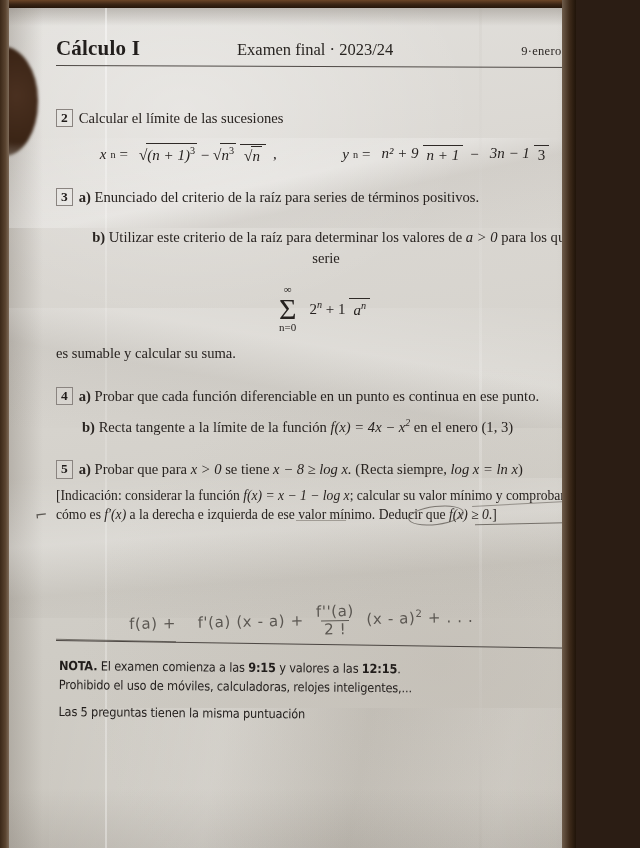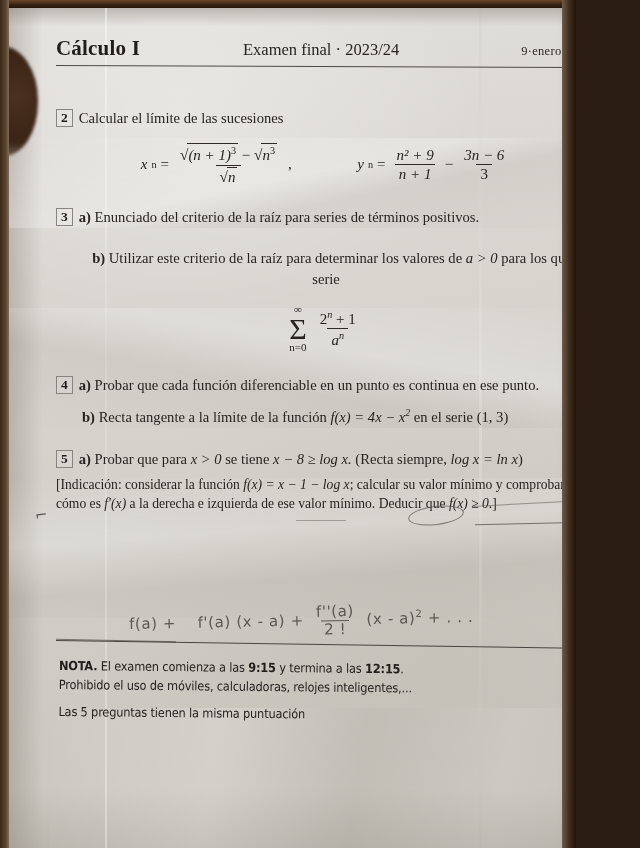--- a/index.html
+++ b/index.html
@@ -147,7 +147,7 @@
   }
   .hdr-center {
     position: absolute;
-    left: 187px; top: 4px;
+    left: 181px; top: 4px;
     font-size: 16.5px;
     color: #282421;
   }

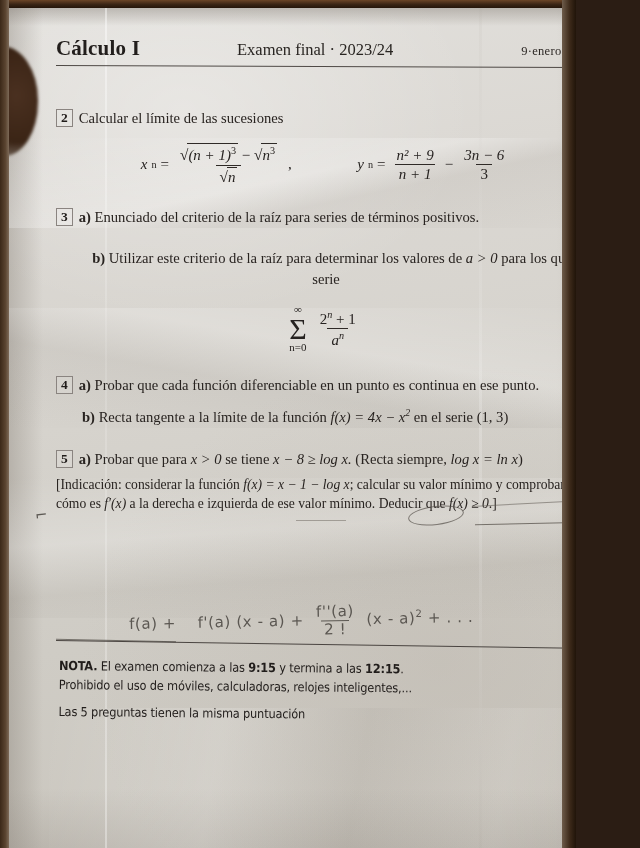--- a/index.html
+++ b/index.html
@@ -218,7 +218,7 @@
   }
   .frac {
     display: inline-flex;
-    flex-direction: column;
+    flex-direction: row;
     align-items: center;
     vertical-align: middle;
     margin: 0 3px;

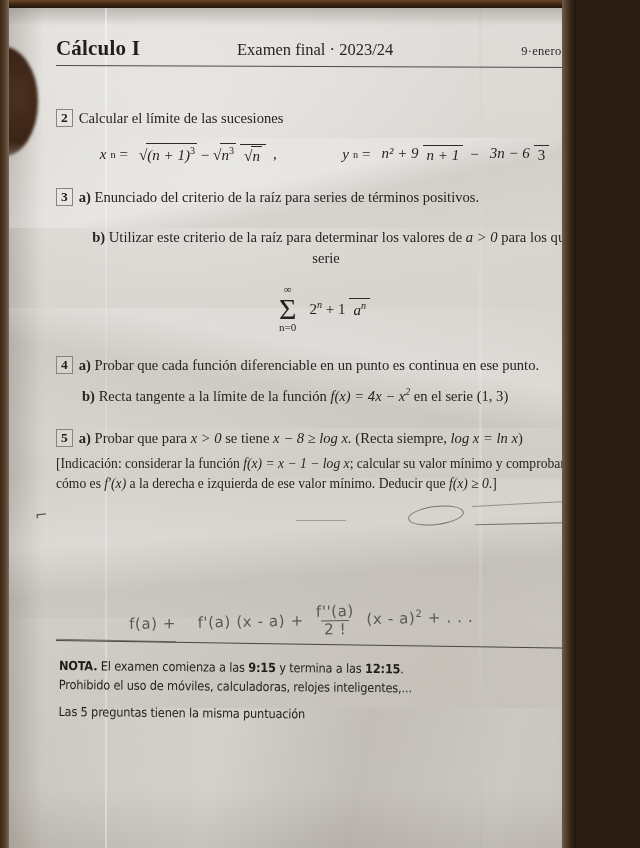--- a/index.html
+++ b/index.html
@@ -428,7 +428,7 @@
               </span>
               <span>−</span>
               <span class="frac">
-                <span class="num it">3n − 6</span>
+                <span class="num it">3n − 1</span>
                 <span class="den">3</span>
               </span>
             </span>

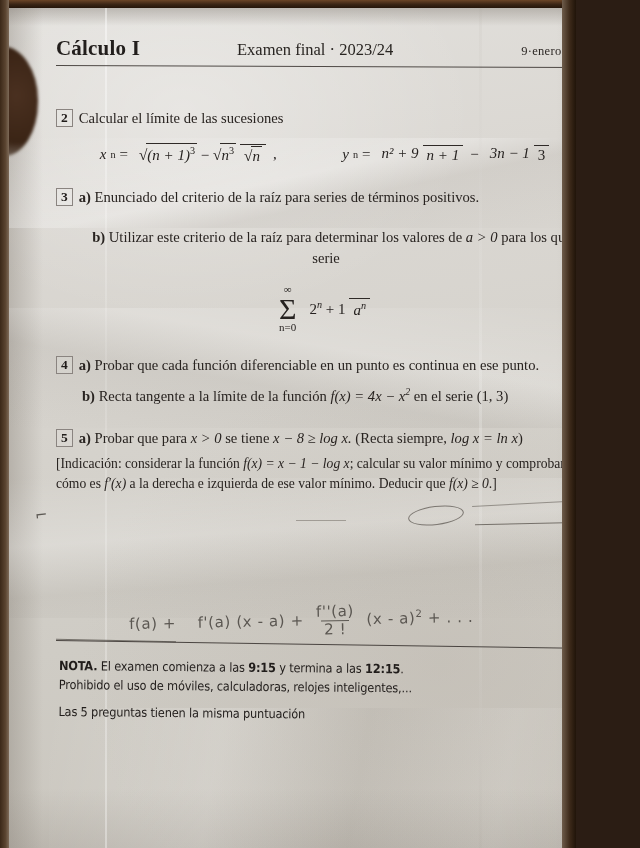--- a/index.html
+++ b/index.html
@@ -457,6 +457,7 @@
             </span>
           </div>
 
+          <div class="qtext" style="margin-top:10px;">es sumable y calcular su suma.</div>
         </div>
 
         <div class="q" style="margin-top:22px;">

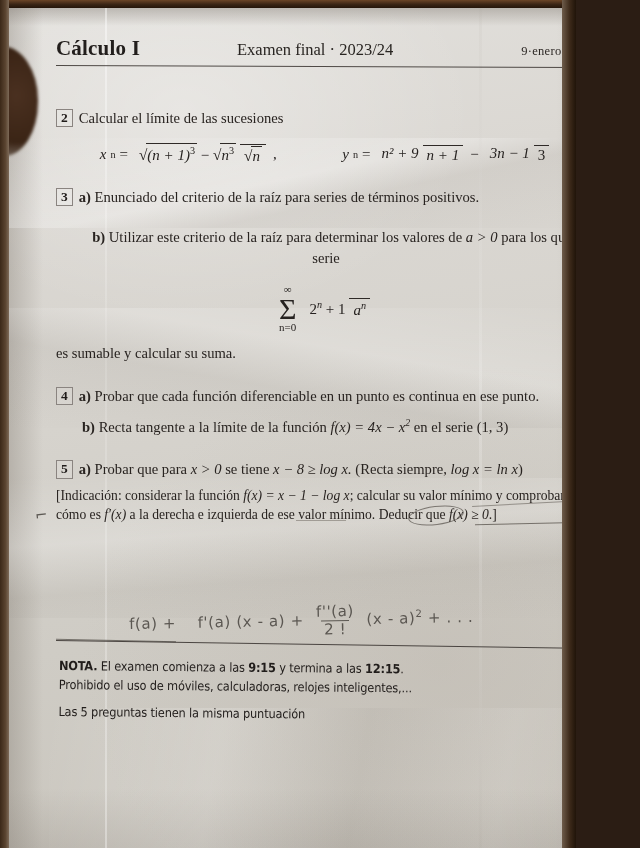--- a/index.html
+++ b/index.html
@@ -465,7 +465,7 @@
 
           <div class="qtext indent" style="margin-top:9px;">
             <span class="bold">b)</span>
-            <span>Recta tangente a la límite de la función </span><span class="it">f(x) = 4x − x</span><sup class="it">2</sup><span> en el serie </span><span>(1, 3)</span>
+            <span>Recta tangente a la límite de la función </span><span class="it">f(x) = 4x − x</span><sup class="it">2</sup><span> en el enero </span><span>(1, 3)</span>
           </div>
         </div>
 

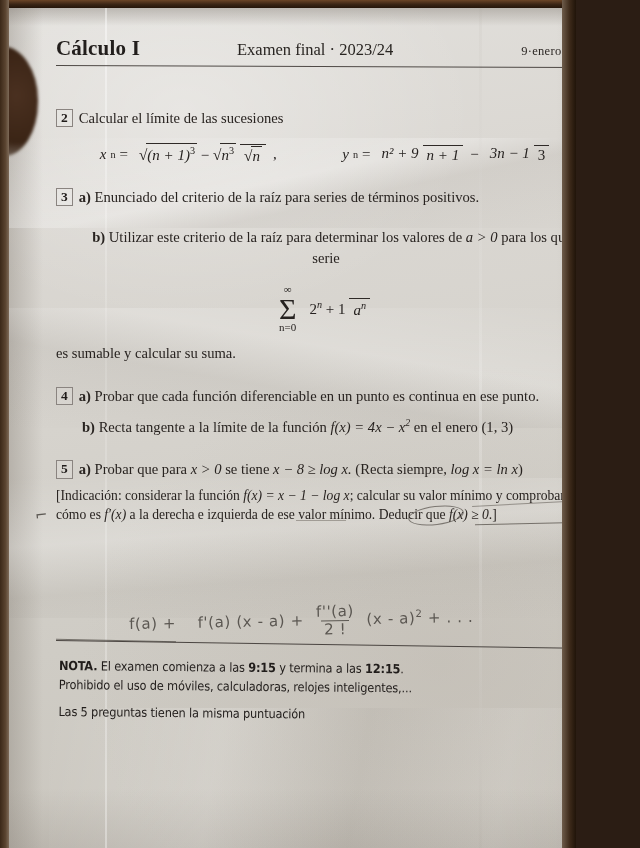--- a/index.html
+++ b/index.html
@@ -503,7 +503,7 @@
       <div class="nota-rule"></div>
       <div class="nota">
         <div>
-          <b>NOTA.</b><span> El examen comienza a las </span><b>9:15</b><span> y termina a las </span><b>12:15</b><span>.</span>
+          <b>NOTA.</b><span> El examen comienza a las </span><b>9:15</b><span> y valores a las </span><b>12:15</b><span>.</span>
         </div>
         <div>Prohibido el uso de móviles, calculadoras, relojes inteligentes,...</div>
         <div class="l3">Las 5 preguntas tienen la misma puntuación</div>

